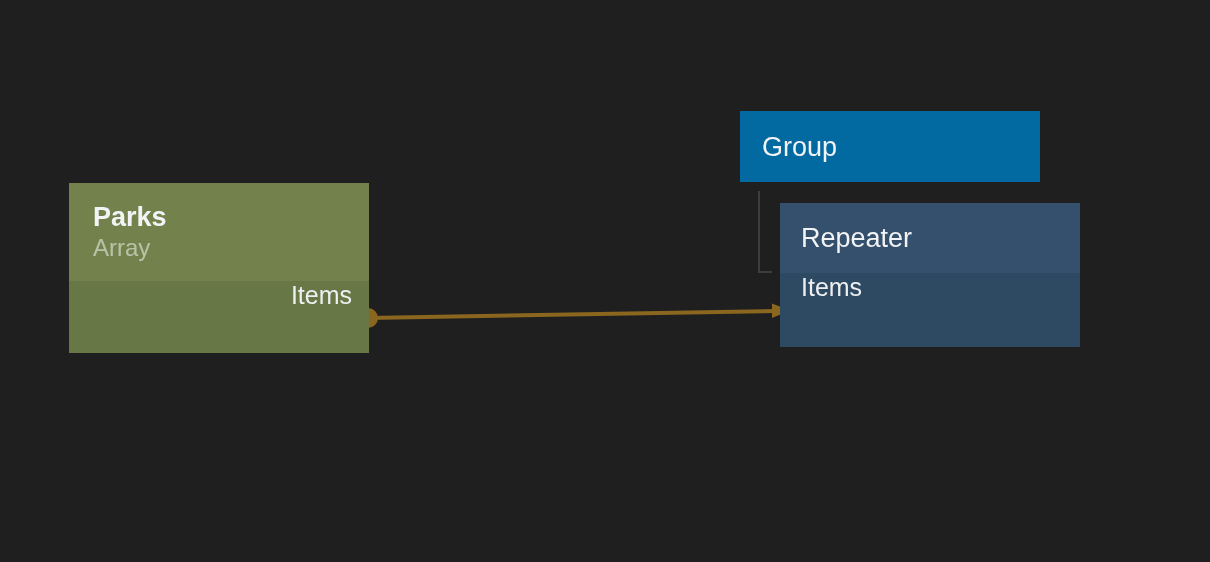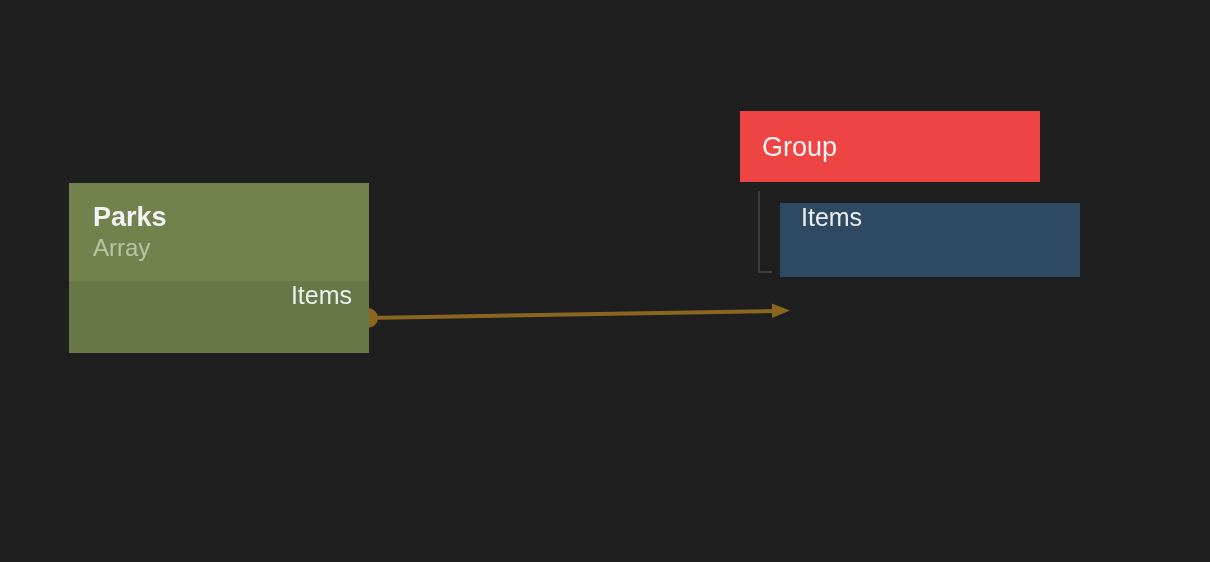--- a/index.html
+++ b/index.html
@@ -75,7 +75,7 @@
   .node-group { left: 740px; top: 111px; width: 300px; height: 71px; }
   .node-group .node-header {
     height: 71px;
-    background: #ef4444;
+    background: #0369a1;
     padding-left: 22px;
   }
 

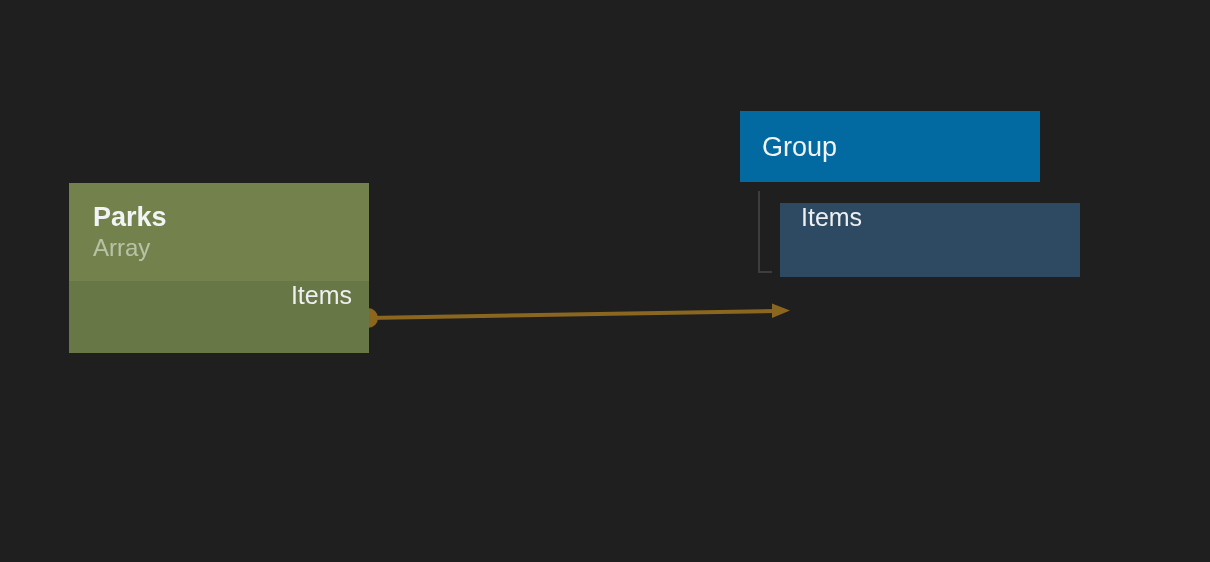--- a/index.html
+++ b/index.html
@@ -125,6 +125,9 @@
   </div>
 
   <div class="node node-repeater">
+    <div class="node-header">
+      <div class="node-title">Repeater</div>
+    </div>
     <div class="port-row">
       <div class="port-label">Items</div>
     </div>

